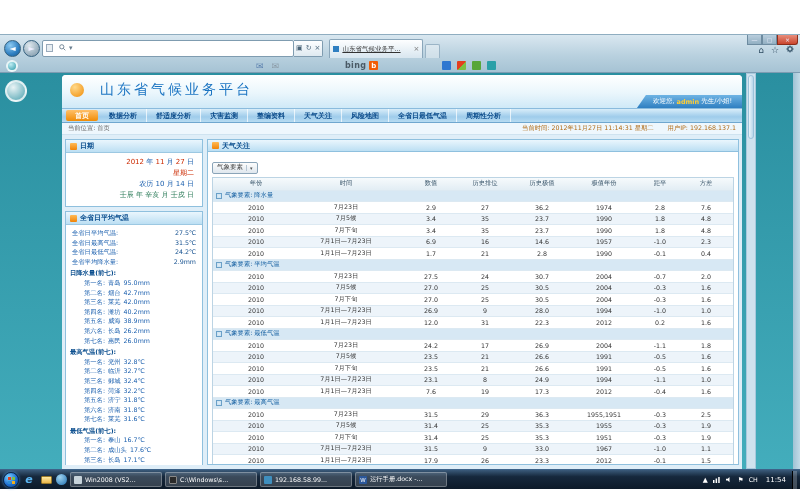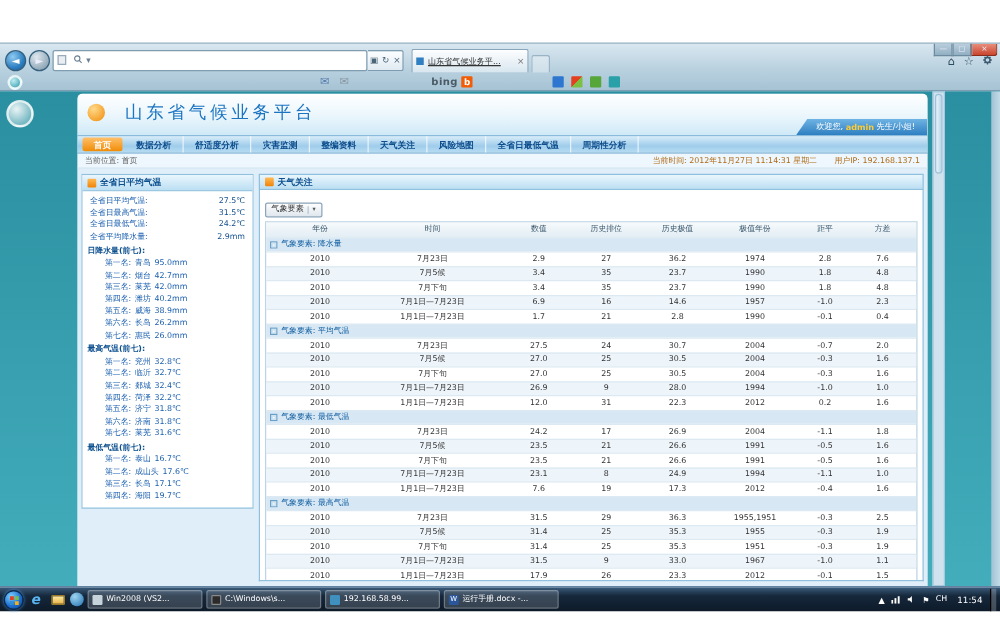--- a/index.html
+++ b/index.html
@@ -269,6 +269,20 @@
       <div class="cols">
 
         <div class="sidebar">
+          <div class="panel">
+            <div class="panel-hd">
+              <span class="hd-icon"></span>
+              <span>日期</span>
+            </div>
+            <div class="date-body">
+              <div class="date-line">
+                
+              <span class="num">2012</span><span> 年 </span><span class="num">11</span><span> 月 </span><span class="num">27</span><span> 日</span></div>
+              <div class="weekday">星期二</div>
+              <div class="lunar">农历 10 月 14 日</div>
+              <div class="ganzhi">壬辰 年 辛亥 月 壬戌 日</div>
+            </div>
+          </div>
 
           <div class="panel">
             <div class="panel-hd">

